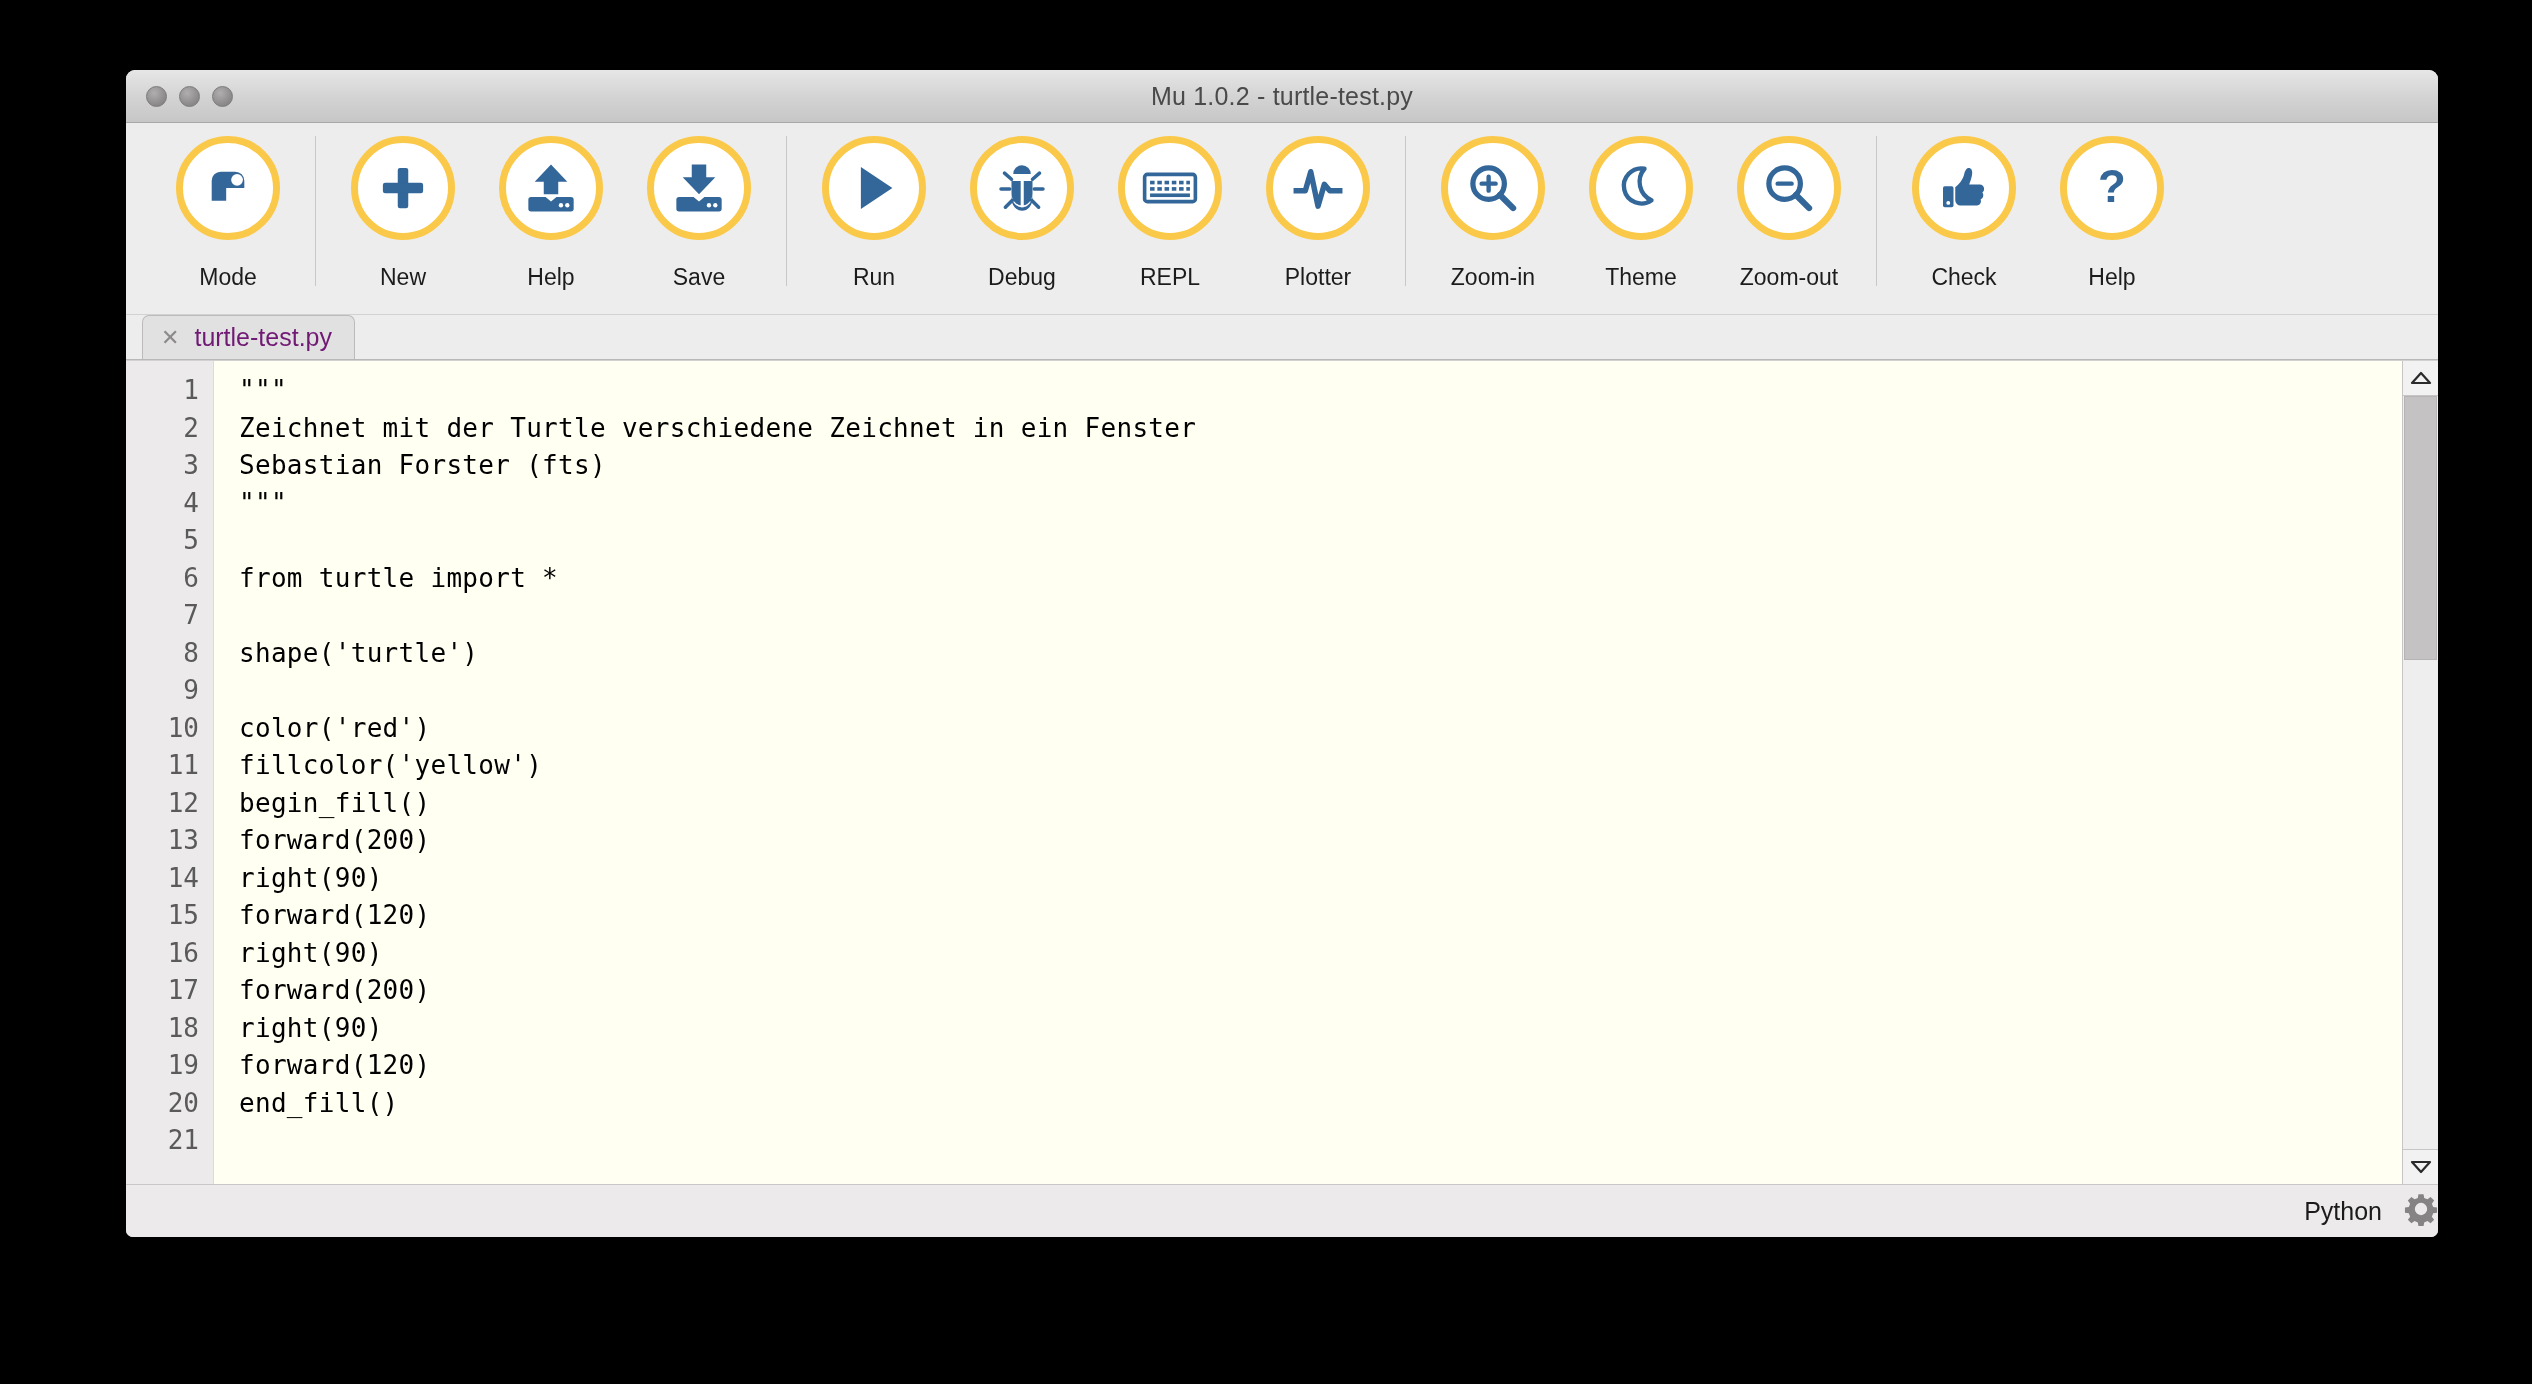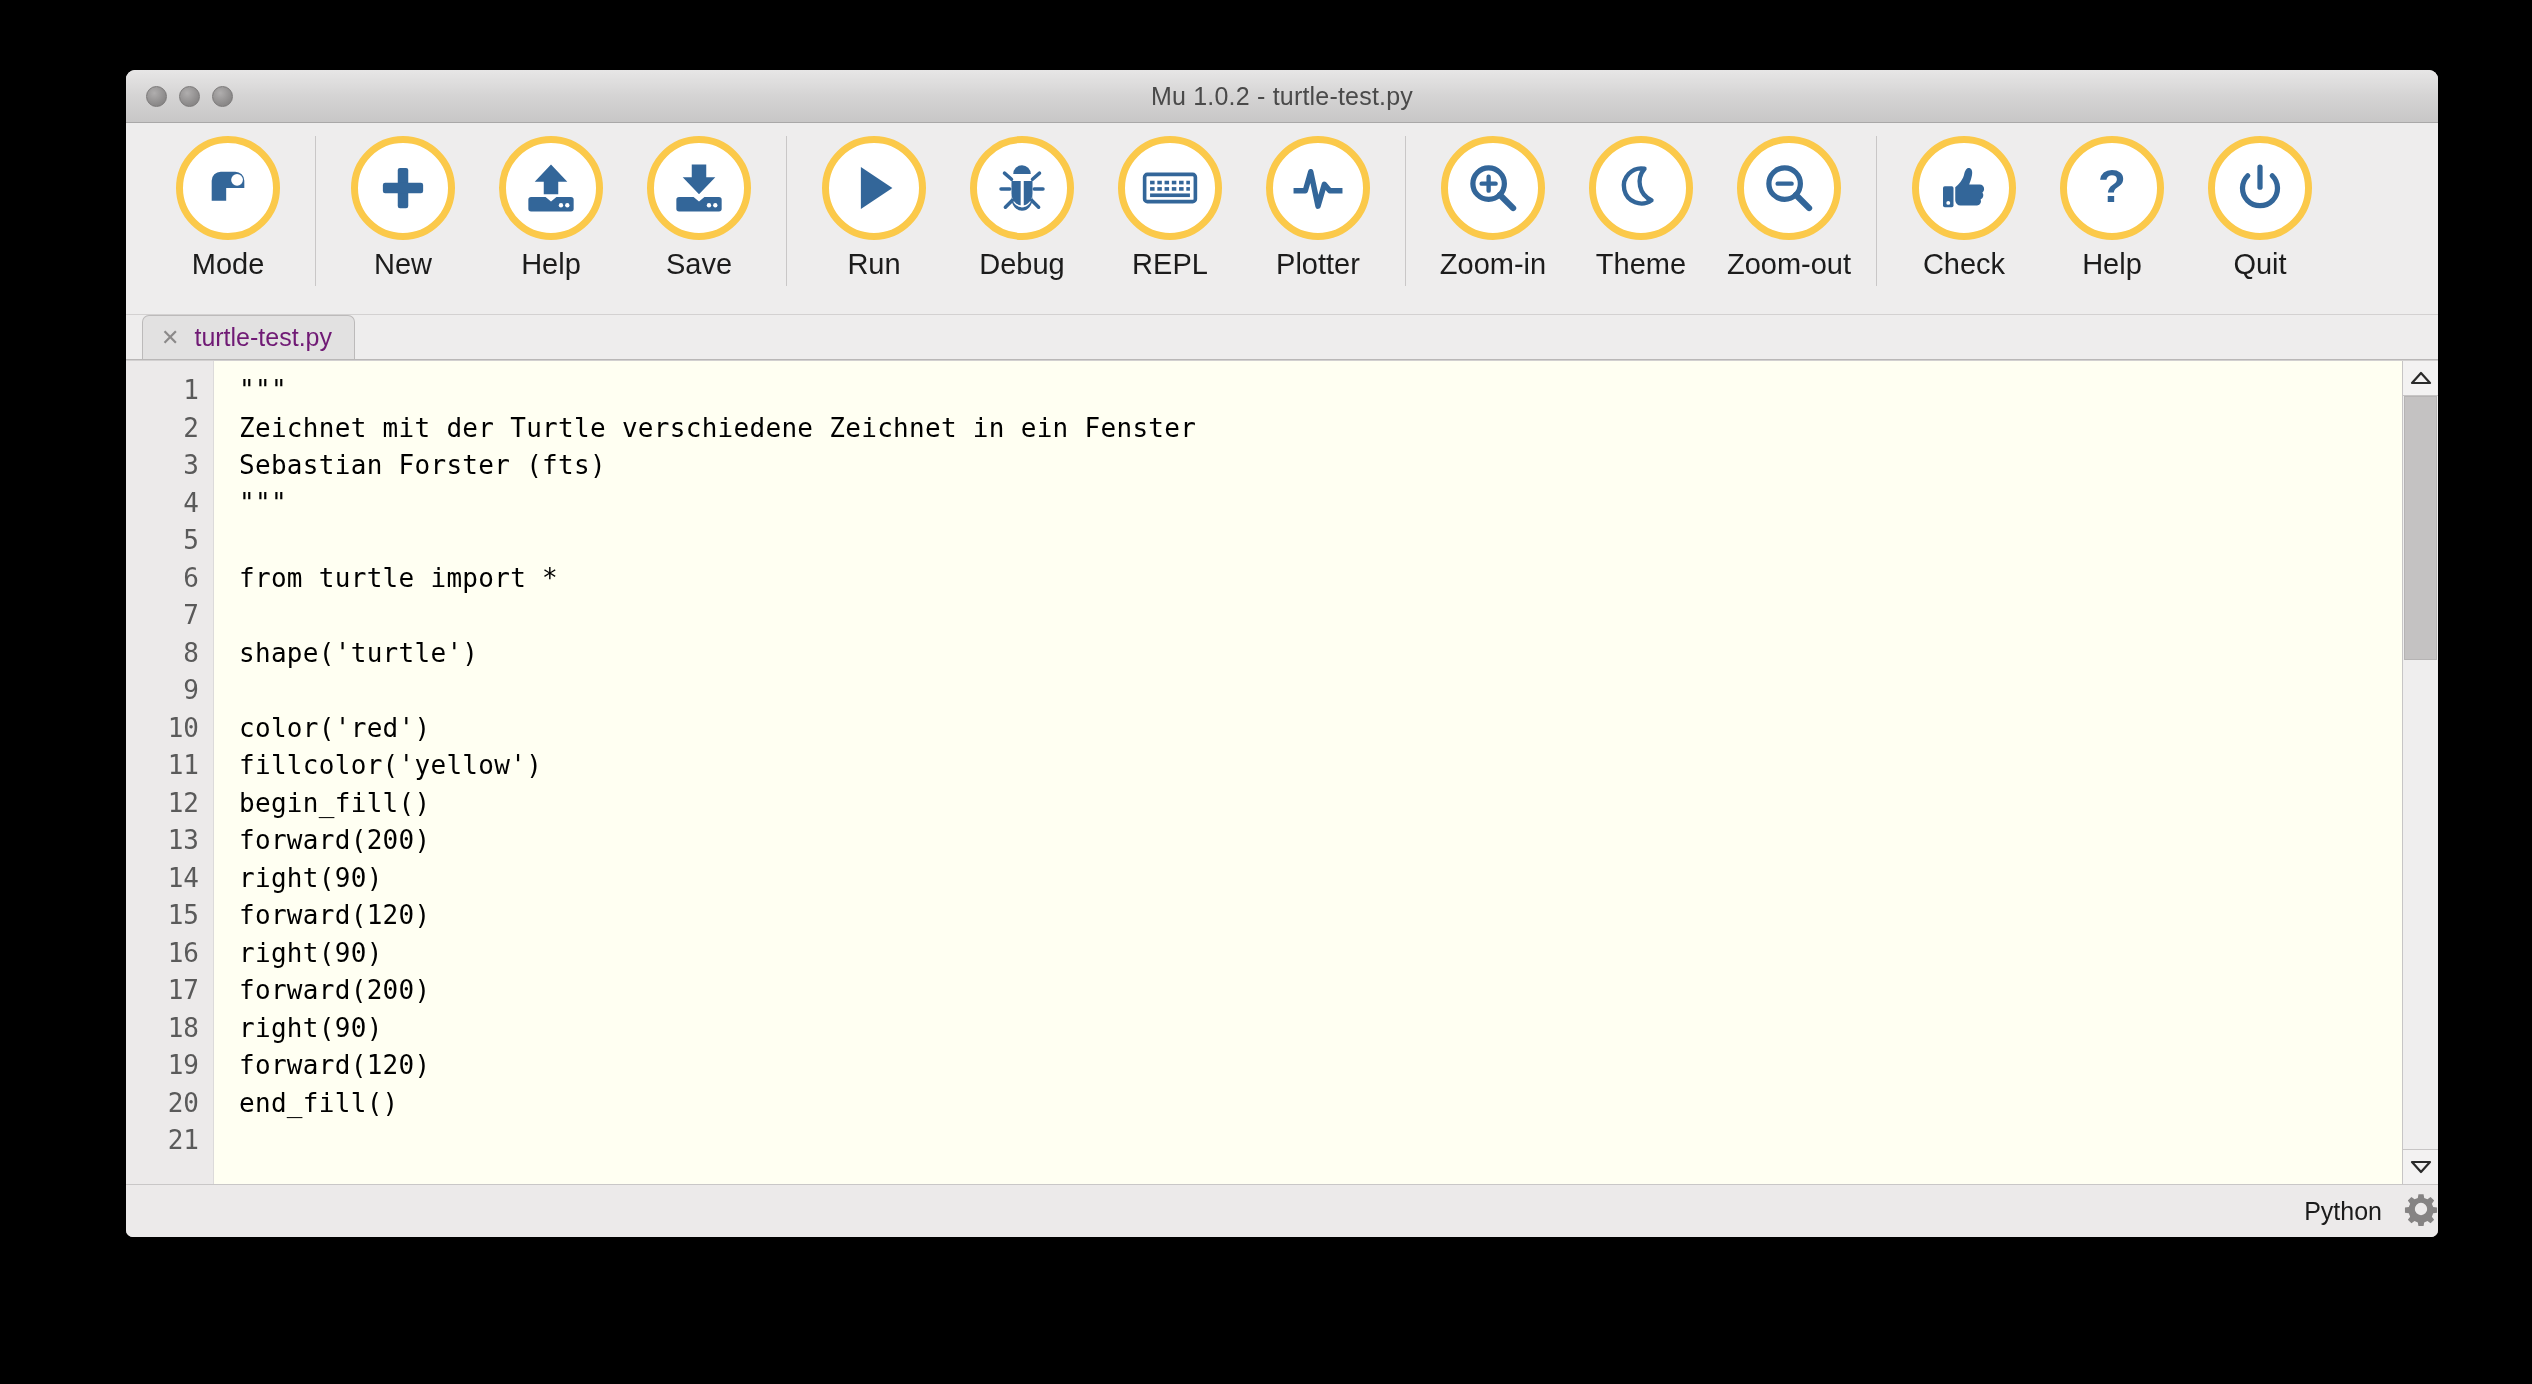--- a/index.html
+++ b/index.html
@@ -115,8 +115,8 @@
   }
   .tbicon svg { display: block; }
   .tblabel {
-    margin-top: 8px;
-    font-size: 29px;
+    margin-top: 24px;
+    font-size: 23px;
     color: #1c1c1c;
     font-family: "Liberation Sans", sans-serif;
     white-space: nowrap;

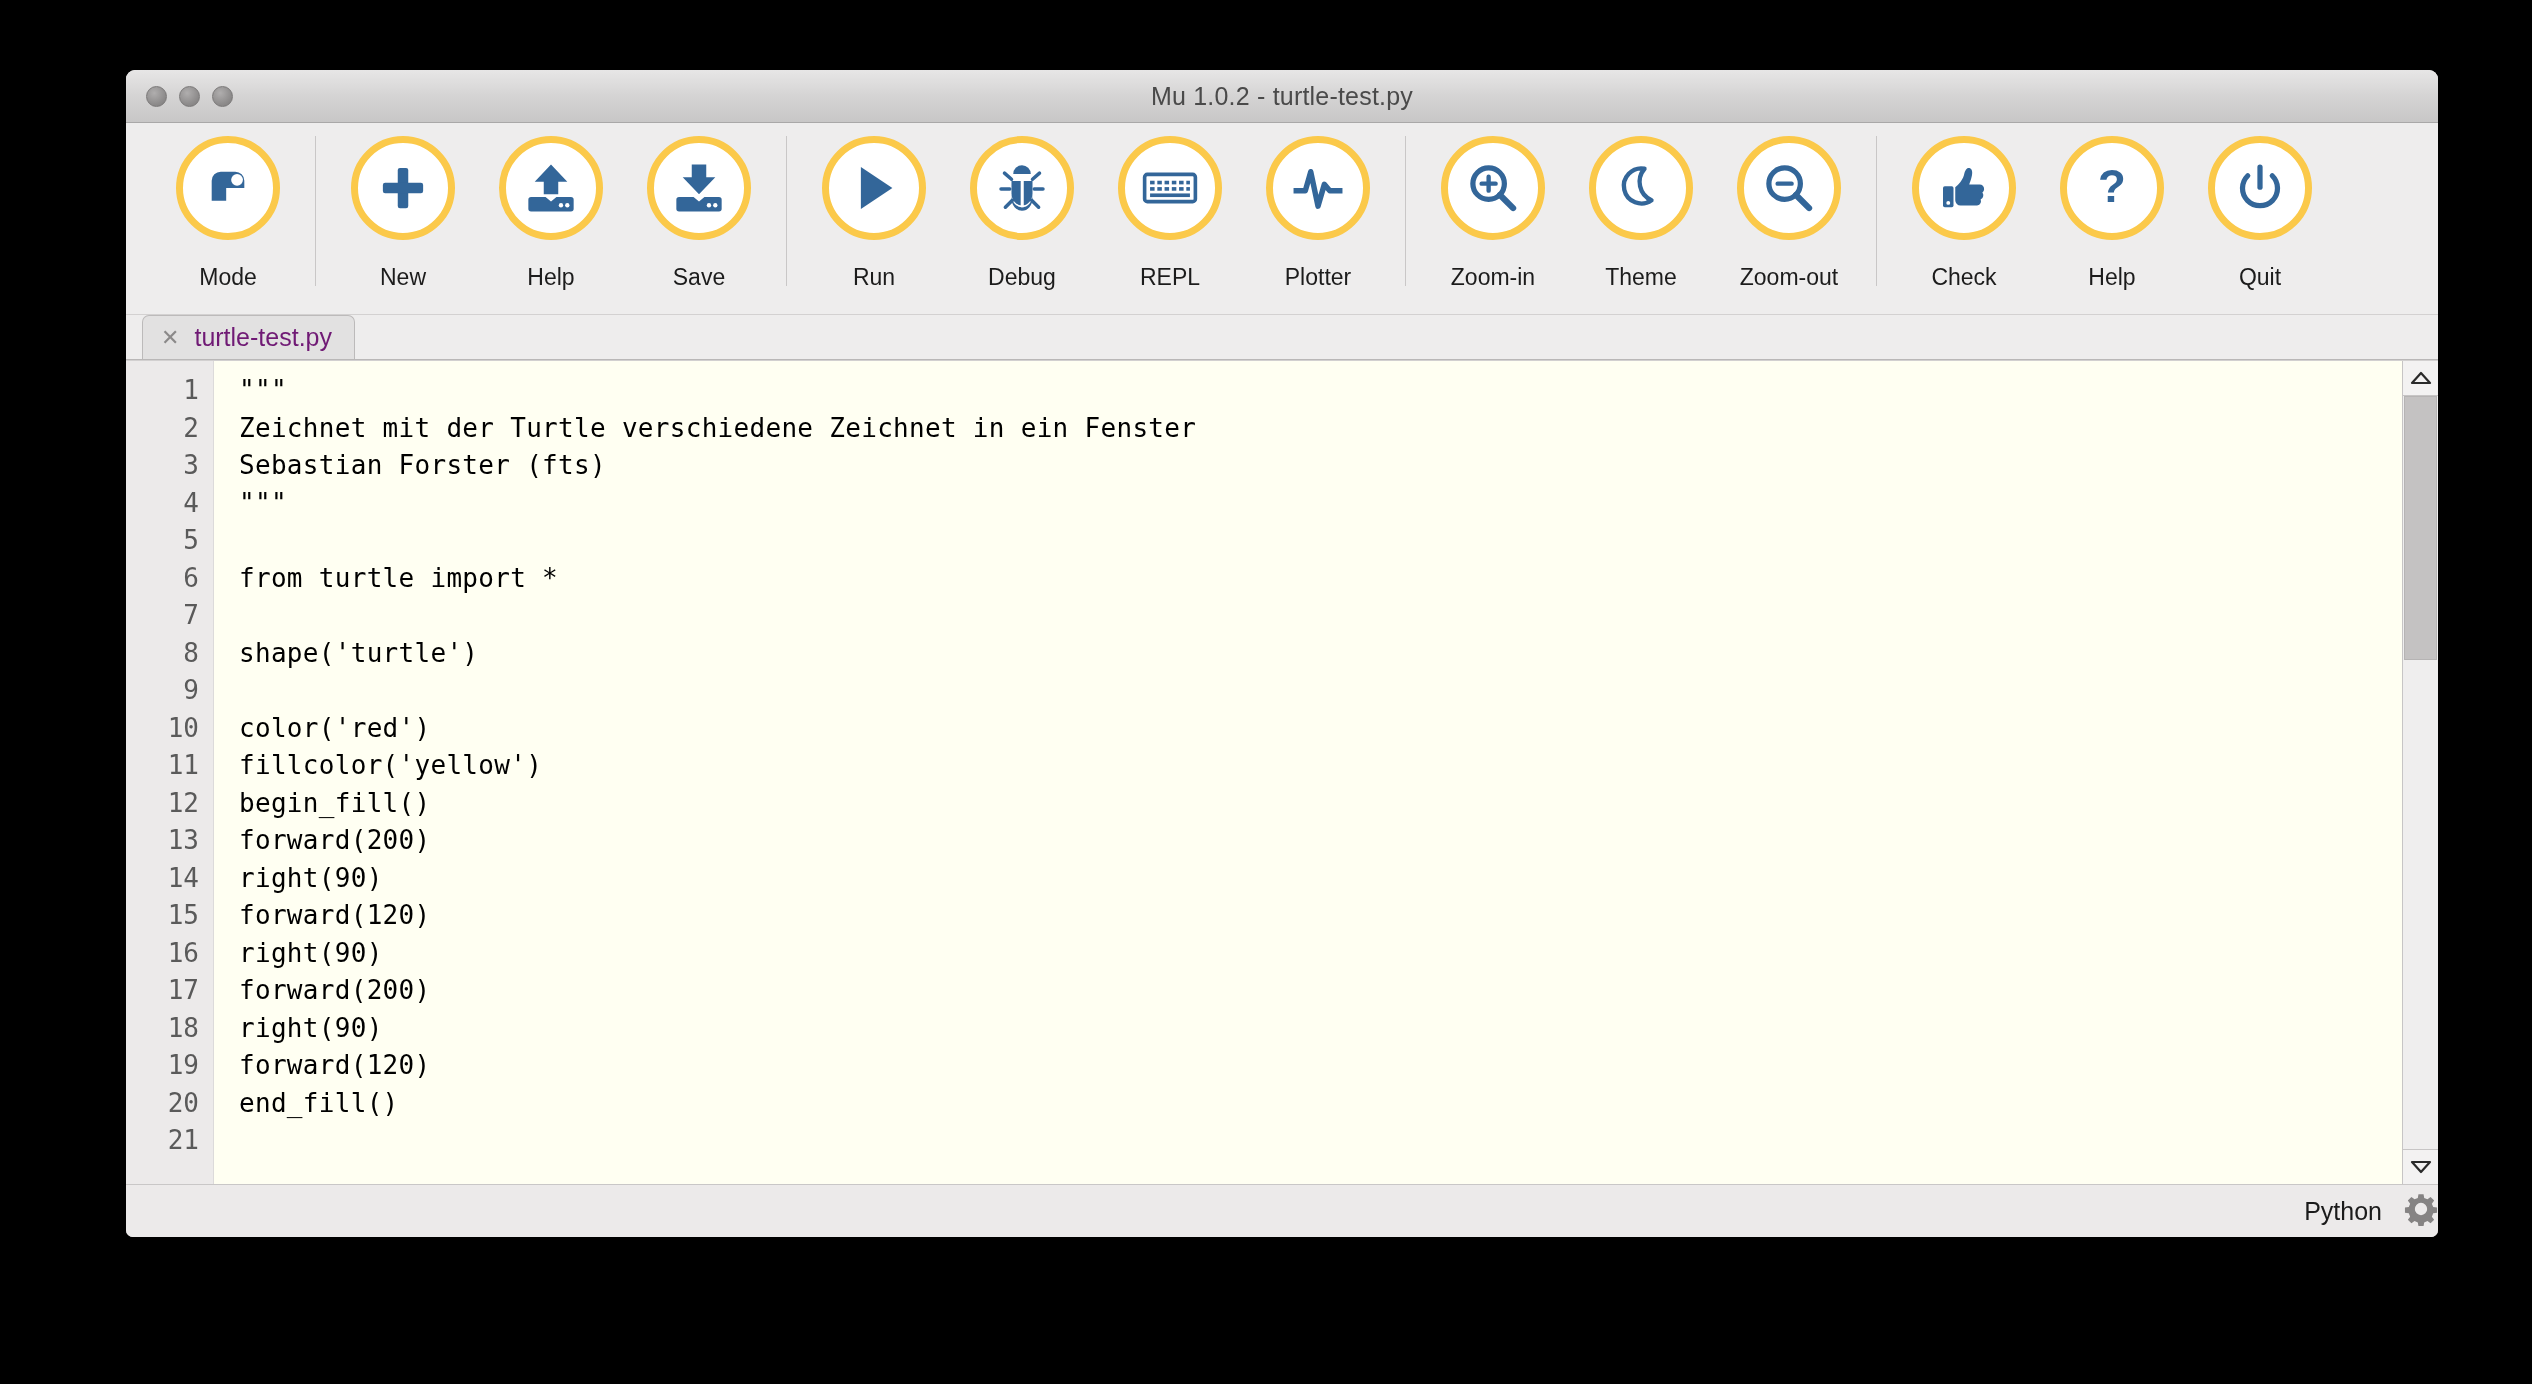--- a/index.html
+++ b/index.html
@@ -439,15 +439,6 @@
             </svg>
           </span>
           <span class="tblabel">Help</span>
-        </div>
-        <div class="tbitem">
-          <span class="tbicon">
-            <svg width="56" height="56" viewBox="0 0 64 64">
-              <path d="M18 18 A20 20 0 1 0 46 18" fill="none" stroke="#336699" stroke-width="6" stroke-linecap="round"></path>
-              <line x1="32" y1="8" x2="32" y2="31" stroke="#336699" stroke-width="6" stroke-linecap="round"></line>
-            </svg>
-          </span>
-          <span class="tblabel">Quit</span>
         </div>
       </div>
     </div>

